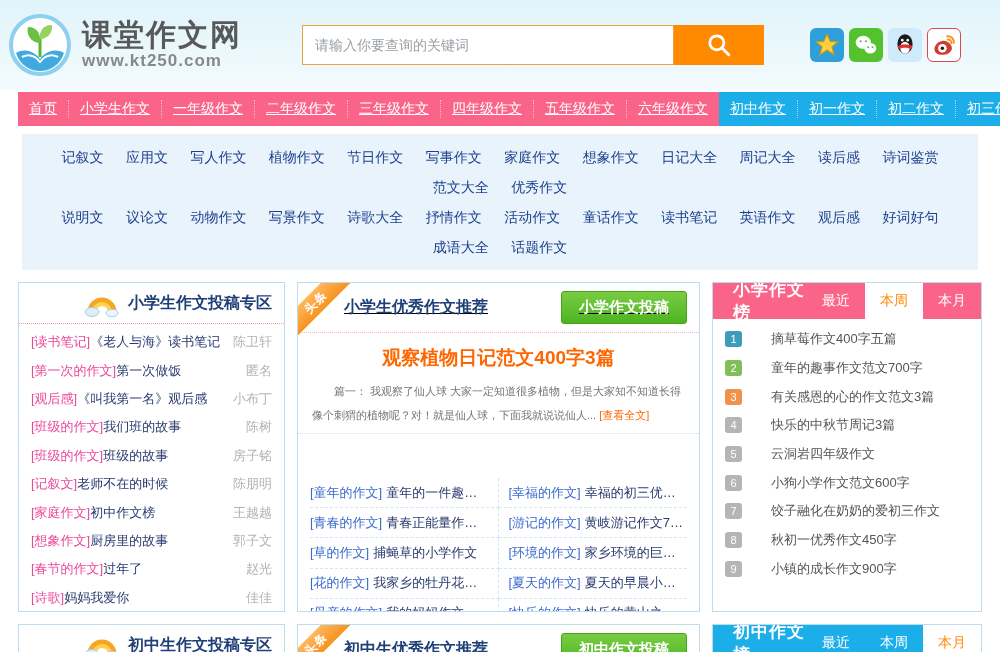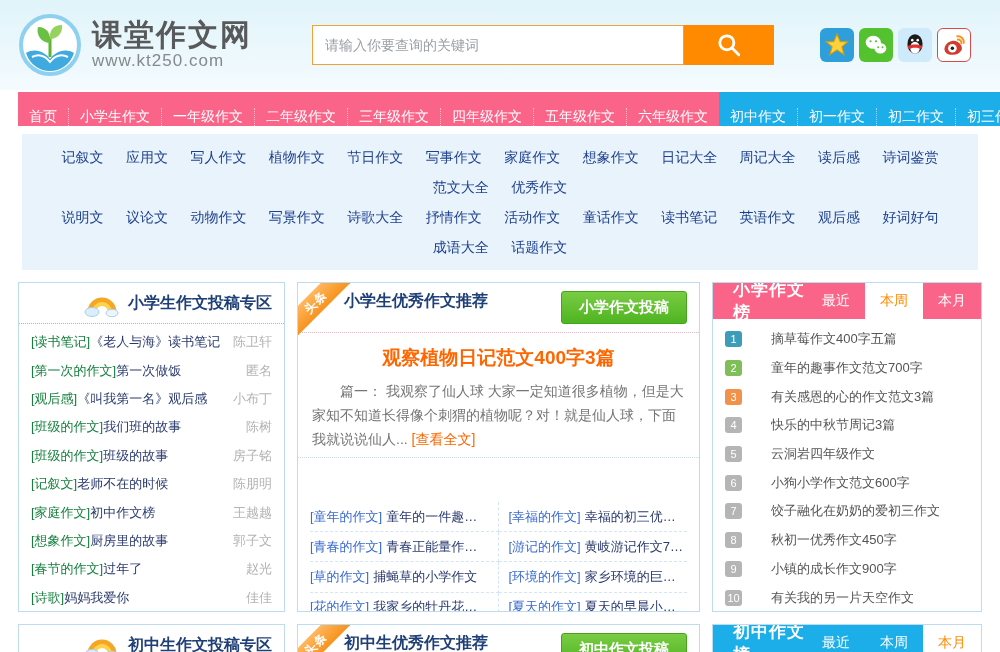--- a/index.html
+++ b/index.html
@@ -12,7 +12,7 @@
   
   .header {
     height:90px; background:linear-gradient(180deg,#e0f4fa 0%,#f4fbfe 100%);
-    display:flex; align-items:center; padding:0 18px;
+    display:flex; align-items:center; padding:0 8px;
   }
   .logo { display:flex; align-items:center; gap:10px; }
   .logo-text .cn { font-size:30px; font-weight:bold; color:#58595b; letter-spacing:2px; line-height:32px;}

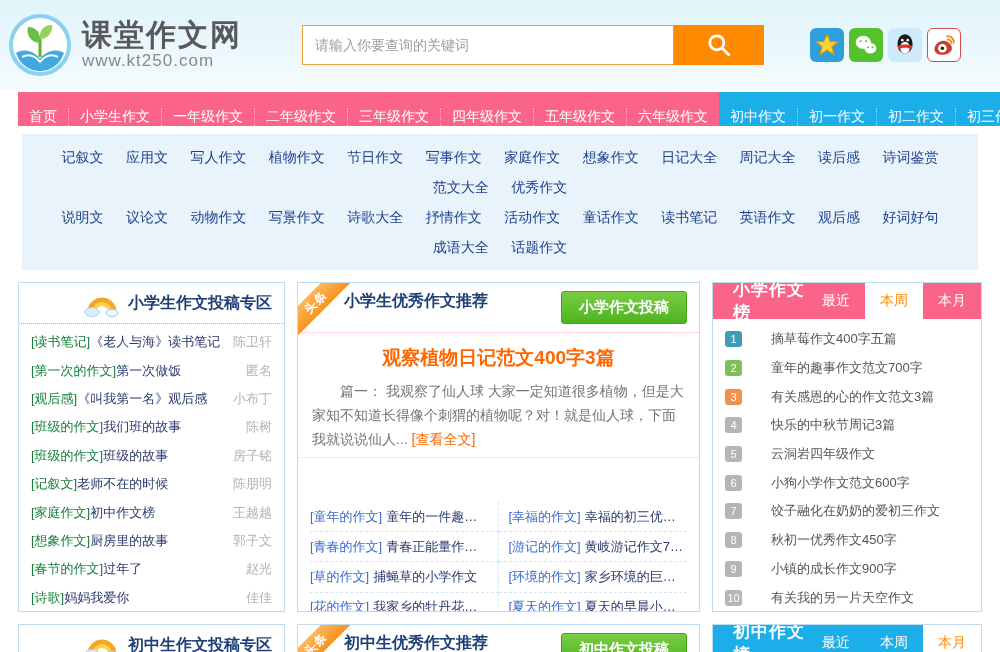--- a/index.html
+++ b/index.html
@@ -16,7 +16,7 @@
   }
   .logo { display:flex; align-items:center; gap:10px; }
   .logo-text .cn { font-size:30px; font-weight:bold; color:#58595b; letter-spacing:2px; line-height:32px;}
-  .logo-text .en { font-size:17px; font-weight:normal; color:#86898c; letter-spacing:1px;}
+  .logo-text .en { font-size:17px; font-weight:bold; color:#86898c; letter-spacing:1px;}
   .search-wrap { display:flex; margin-left:60px; }
   .search-input {
     width:372px; height:40px; border:1px solid #f0a13c; background:#fff;

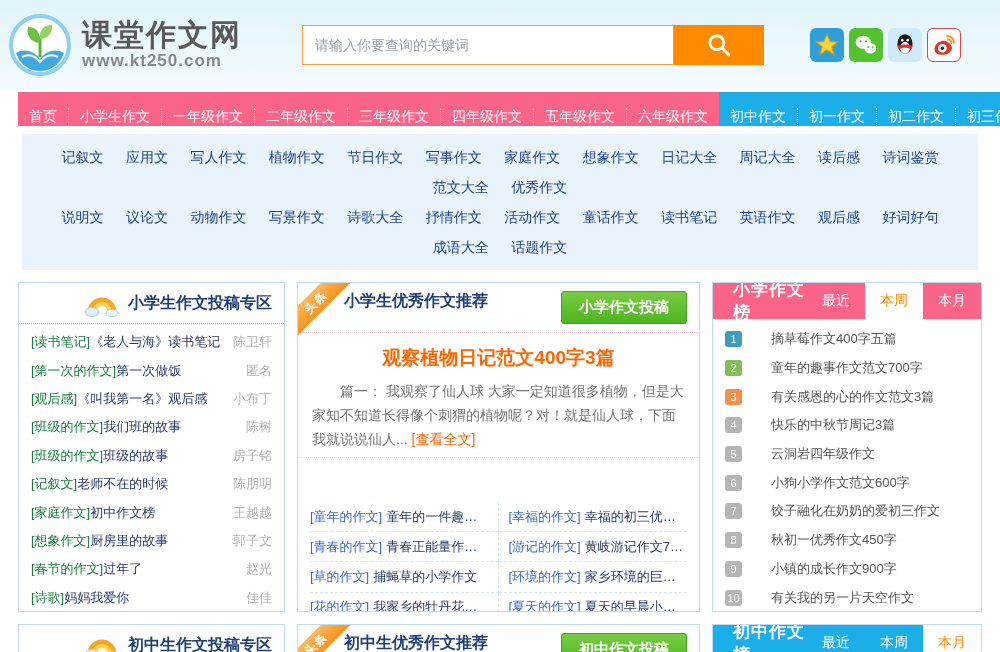--- a/index.html
+++ b/index.html
@@ -36,7 +36,7 @@
     margin:2px 18px 0; height:34px; background:#fa6488;
     display:flex; align-items:stretch; color:#fff; font-size:14px;
   }
-  .nav-group { display:flex; align-items:flex-end; }
+  .nav-group { display:flex; align-items:center;text-decoration:underline; }
   .nav-group.blue { background:#1caee8; margin-left:auto; }
   .nav-item { display:flex; align-items:center; padding:0 11px; color:#fff; white-space:nowrap; }
   .nav-item + .nav-item { border-left:1px dotted rgba(255,255,255,.55); }

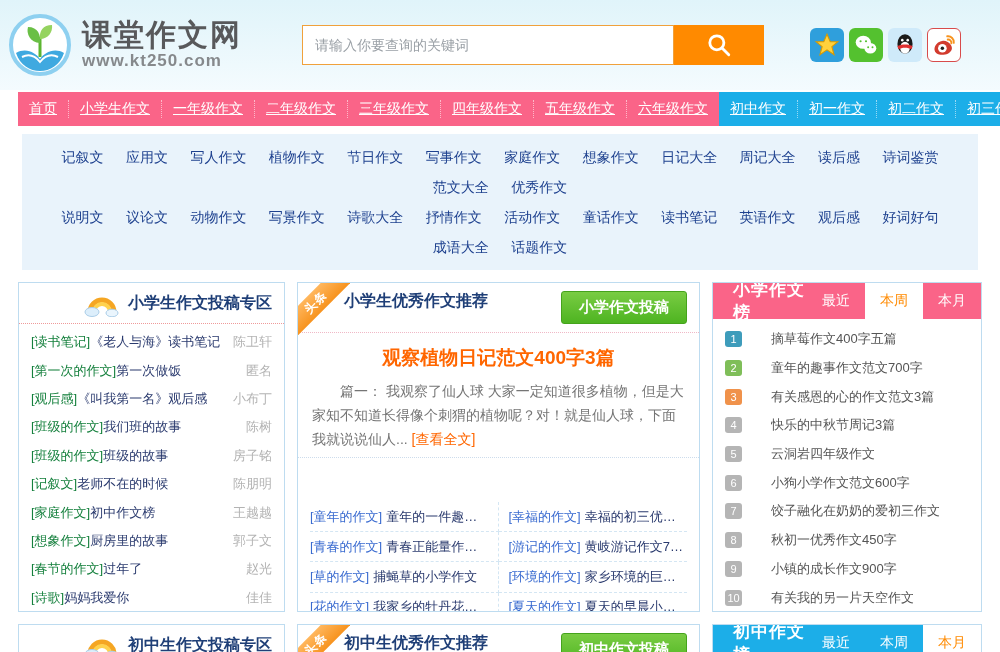--- a/index.html
+++ b/index.html
@@ -71,8 +71,9 @@
 
   
   .feat-head {
-    display:flex; align-items:flex-start; padding:8px 12px 8px 46px;
+    display:flex; align-items:center; padding:8px 12px 8px 46px;
     border-bottom:1px dotted #f0b8c6;
+    text-decoration:underline;
   }
   .submit-btn {
     margin-left:auto; background:linear-gradient(180deg,#79cc43,#4eb421);

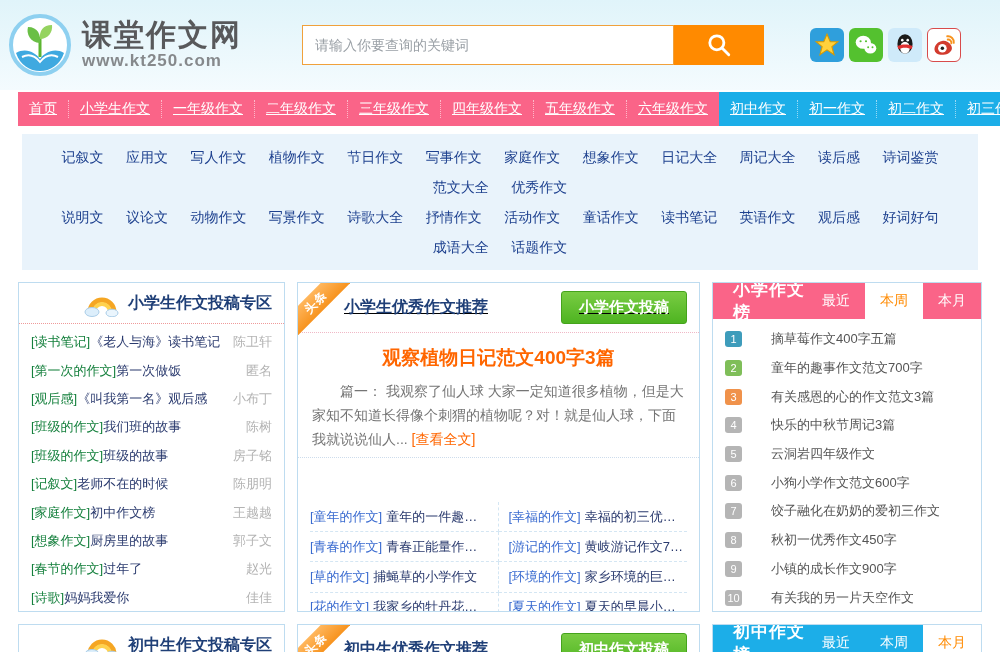--- a/index.html
+++ b/index.html
@@ -65,7 +65,7 @@
   .sub-list { list-style:none; padding:4px 12px 0; }
   .sub-item { height:28.4px; display:flex; align-items:center; font-size:13px; }
   .sub-link { display:flex; min-width:0; flex:1; }
-  .sub-link .cat { color:#15803d; white-space:nowrap; }
+  .sub-link .cat { color:#ec4899; white-space:nowrap; }
   .sub-link .ttl { color:#2a3a6e; white-space:nowrap; overflow:hidden; text-overflow:ellipsis; }
   .author { color:#b3b3b3; font-size:13px; margin-left:8px; white-space:nowrap; }
 

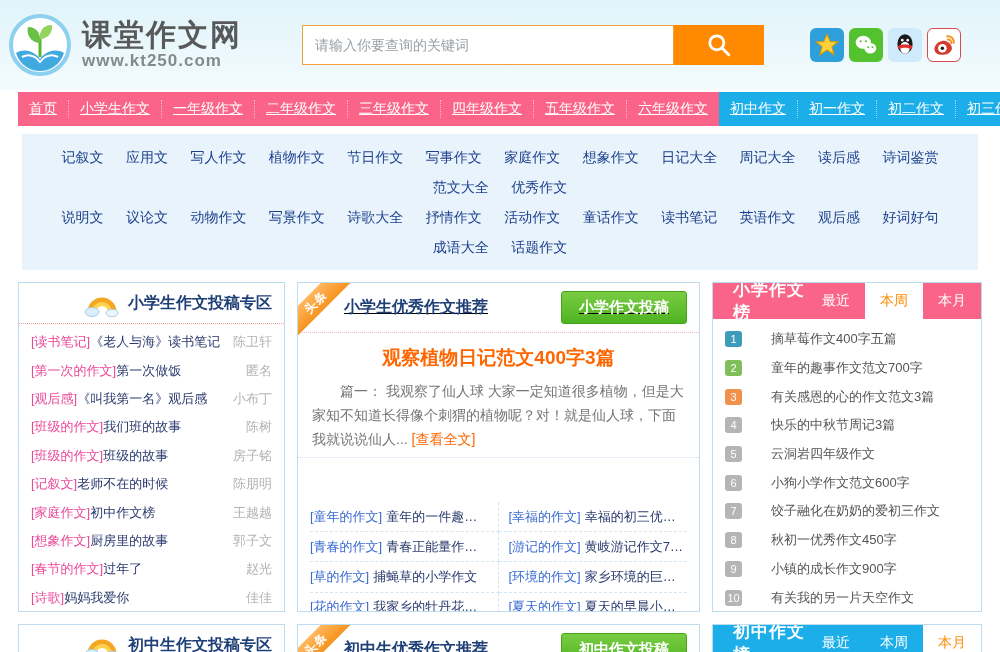--- a/index.html
+++ b/index.html
@@ -90,7 +90,7 @@
   .featured { padding:8px 14px 6px; border-bottom:1px dotted #cddcec; }
   .headline { display:block; text-align:center; font-size:19px; font-weight:bold; margin:4px 0 8px; }
   .headline.orange { color:#ff6600; }
-  .preview { font-size:14px; color:#757575; line-height:24px; text-indent:2em; }
+  .preview { font-size:11px; color:#757575; line-height:24px; text-indent:2em; }
   .more-link { color:#ff6600; text-indent:0; }
   .flinks { display:grid; grid-template-columns:1fr 1fr; padding:0 12px;margin-top:44px; }
   .flink {

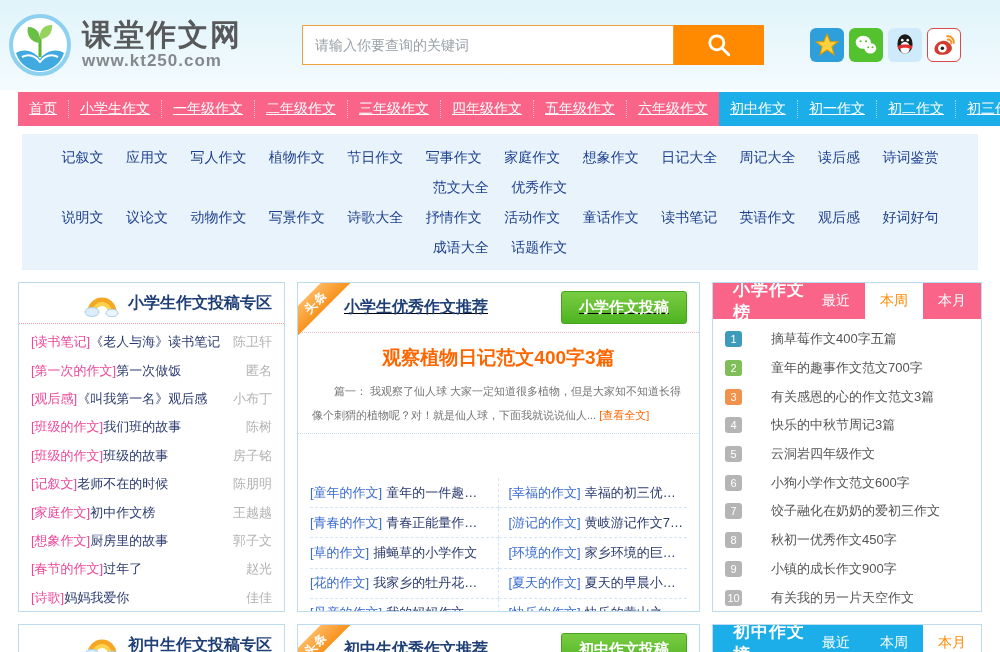--- a/index.html
+++ b/index.html
@@ -521,10 +521,6 @@
           <span class="rank-text">小镇的成长作文900字</span>
         </li>
 
-        <li class="rank-item">
-          <span class="rank-badge rank-4">10</span>
-          <span class="rank-text">有关我的另一片天空作文</span>
-        </li>
 
     </ul>
   </div>

